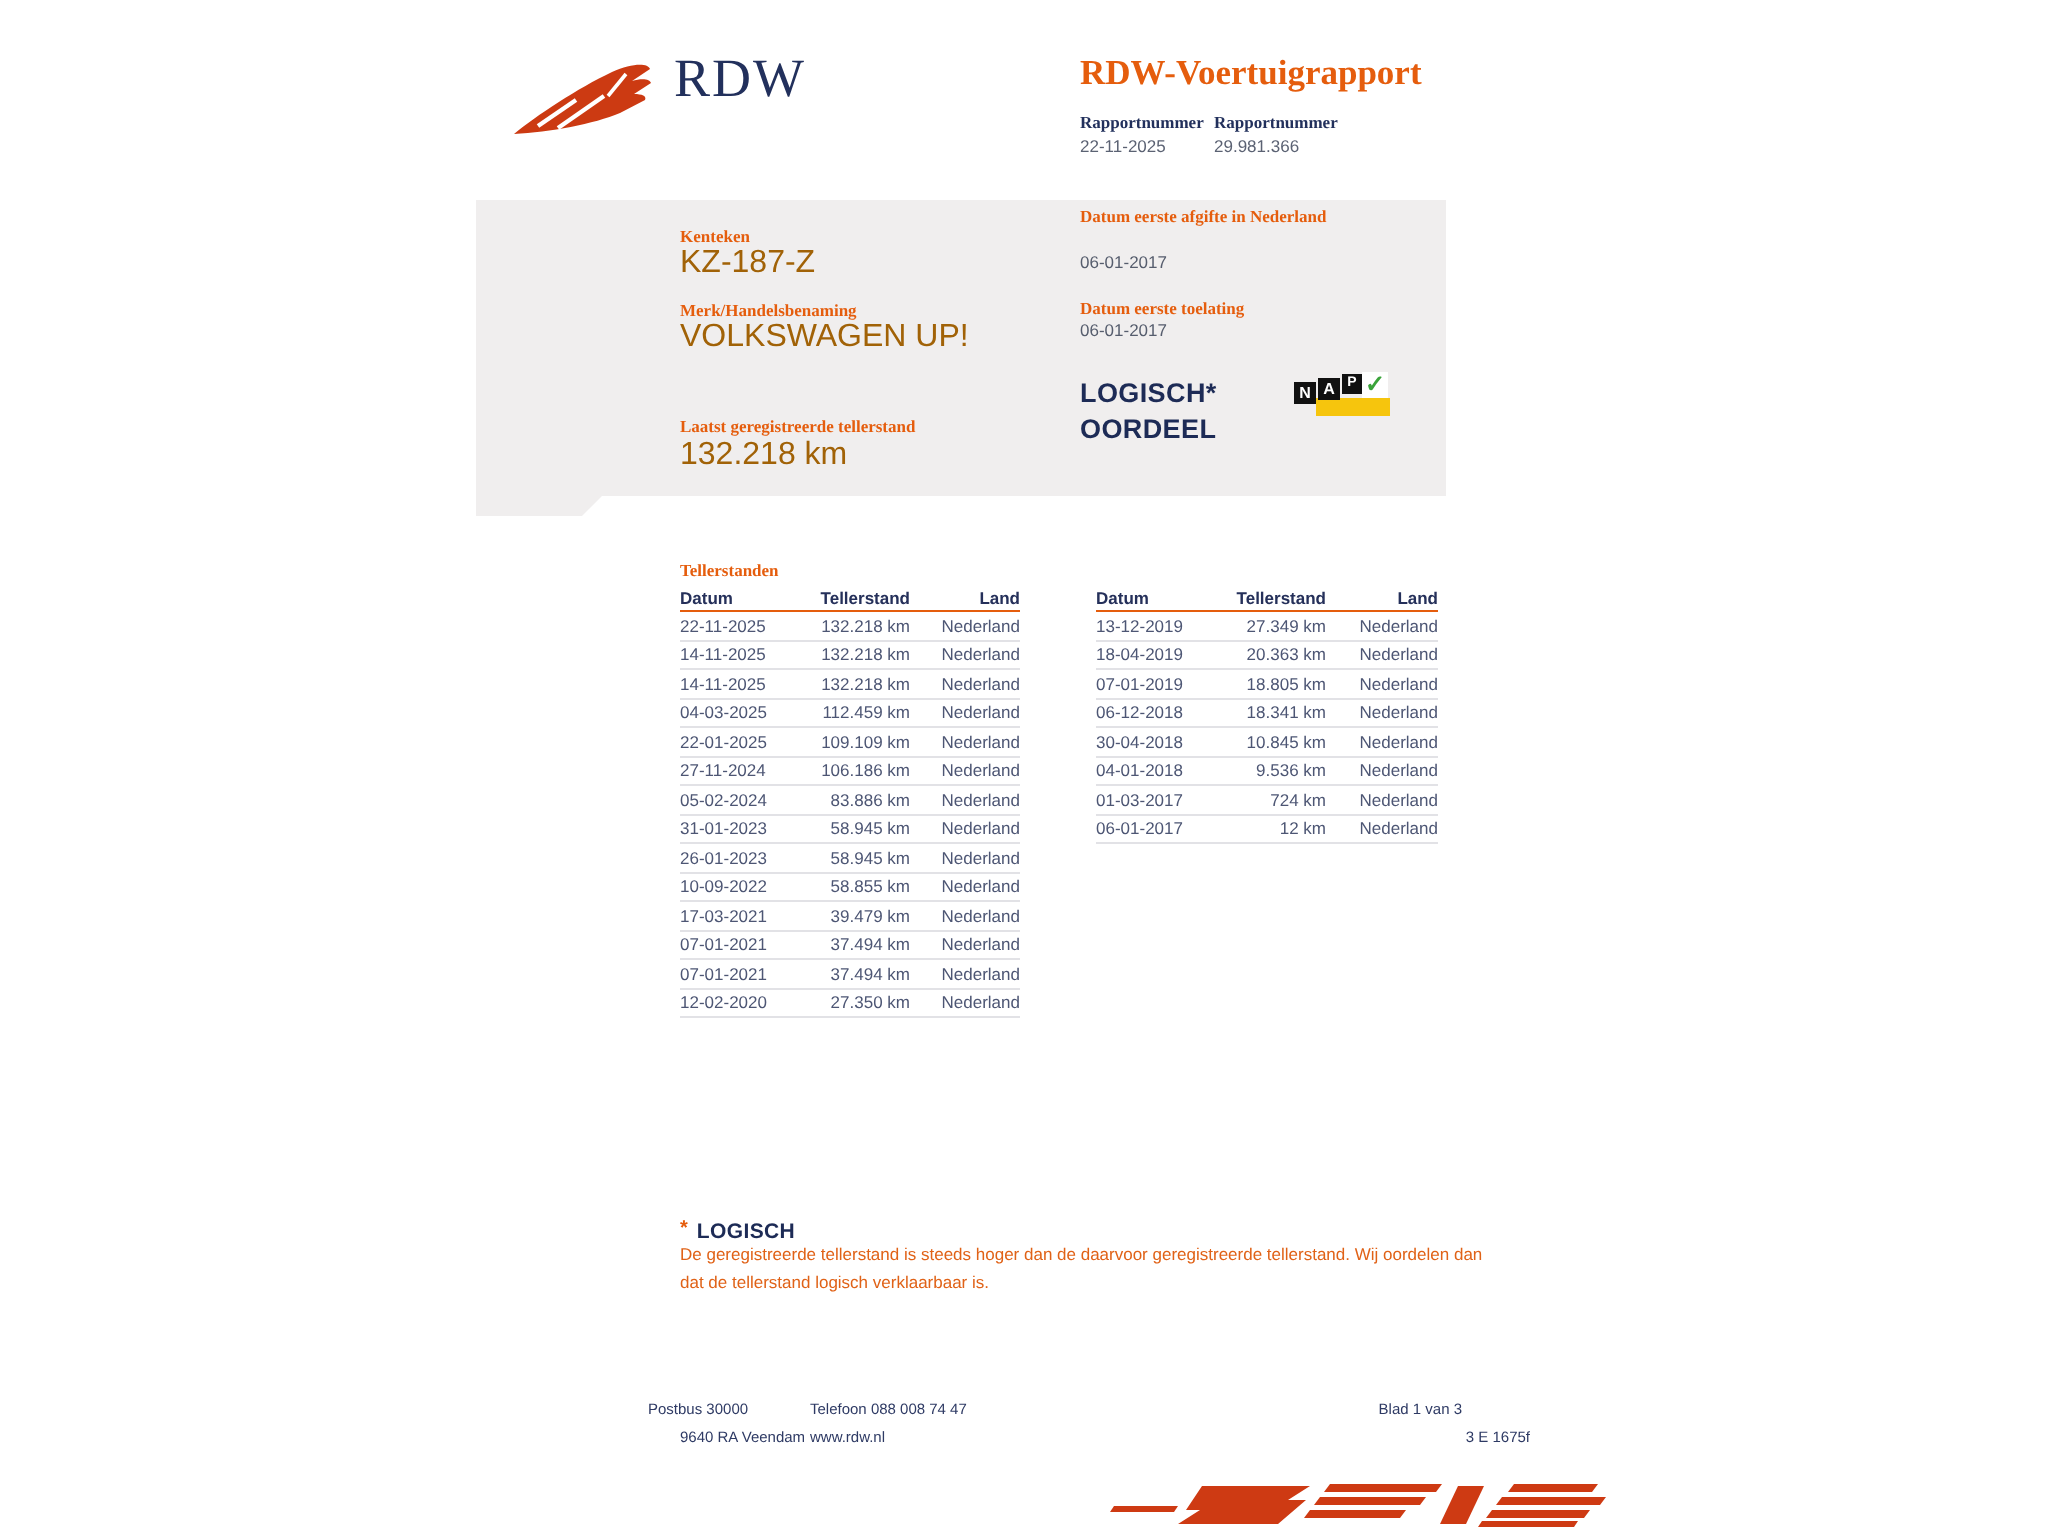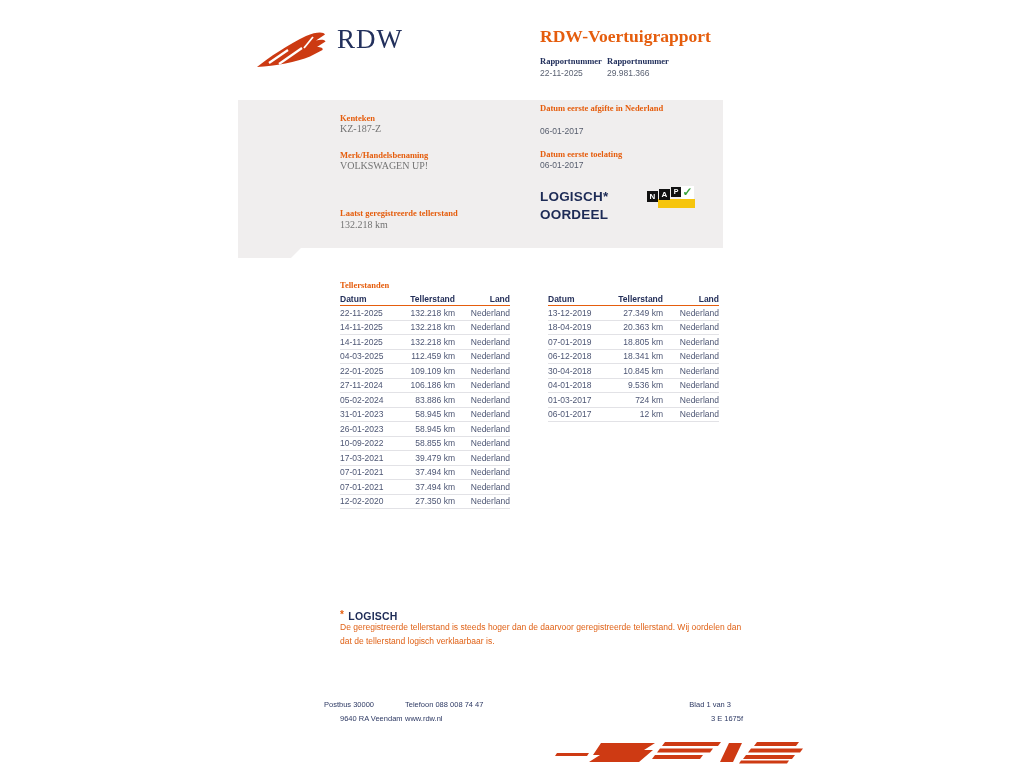--- a/index.html
+++ b/index.html
@@ -22,7 +22,7 @@
     clip-path: polygon(0 0, 100% 0, 100% 148px, 63px 148px, 53px 100%, 0 100%);
   }
   .field-label { font-family:"Liberation Serif", serif; font-weight:bold; font-size:8.5px; color:#e55d0d; }
-  .field-big { font-family:Liberation Serif, serif; font-size:10px; color:#737373; }
+  .field-big { font-family:Liberation Sans, sans-serif; font-size:16px; color:#a16207; }
   .field-small { font-size:8.5px; color:#565d6d; }
   .oordeel { font-size:13.5px; font-weight:bold; color:#1d2b56; letter-spacing:.2px; }
 

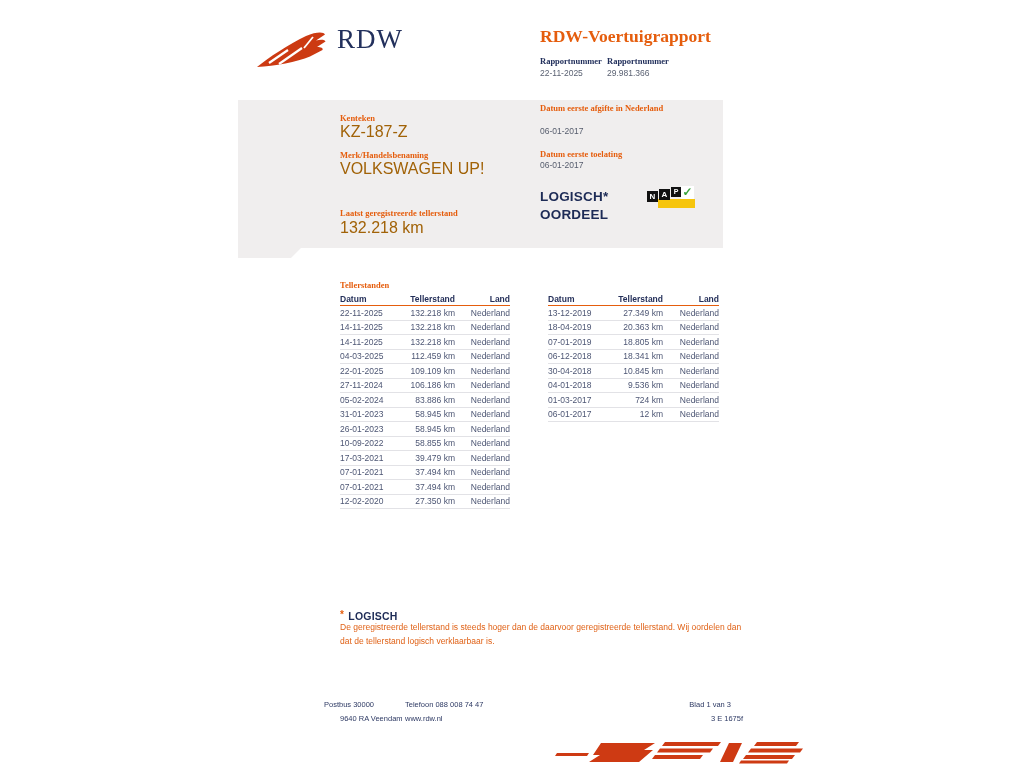--- a/index.html
+++ b/index.html
@@ -243,7 +243,7 @@
   <div class="abs foot" style="left:405px; top:700px;">Telefoon 088 008 74 47</div>
   <div class="abs foot" style="left:405px; top:714px;">www.rdw.nl</div>
   <div class="abs foot foot-right" style="left:601px; top:700px; width:130px;">Blad 1 van 3</div>
-  <div class="abs foot foot-right" style="left:613px; top:714px; width:130px;">3 E 1675f</div>
+  <div class="abs foot foot-right" style="left:635px; top:714px; width:130px;">3 E 1675f</div>
 
   <div class="abs" style="left:543px; top:736px; width:262px; height:32px;">
     <svg width="262" height="32" viewBox="0 0 262 32">

